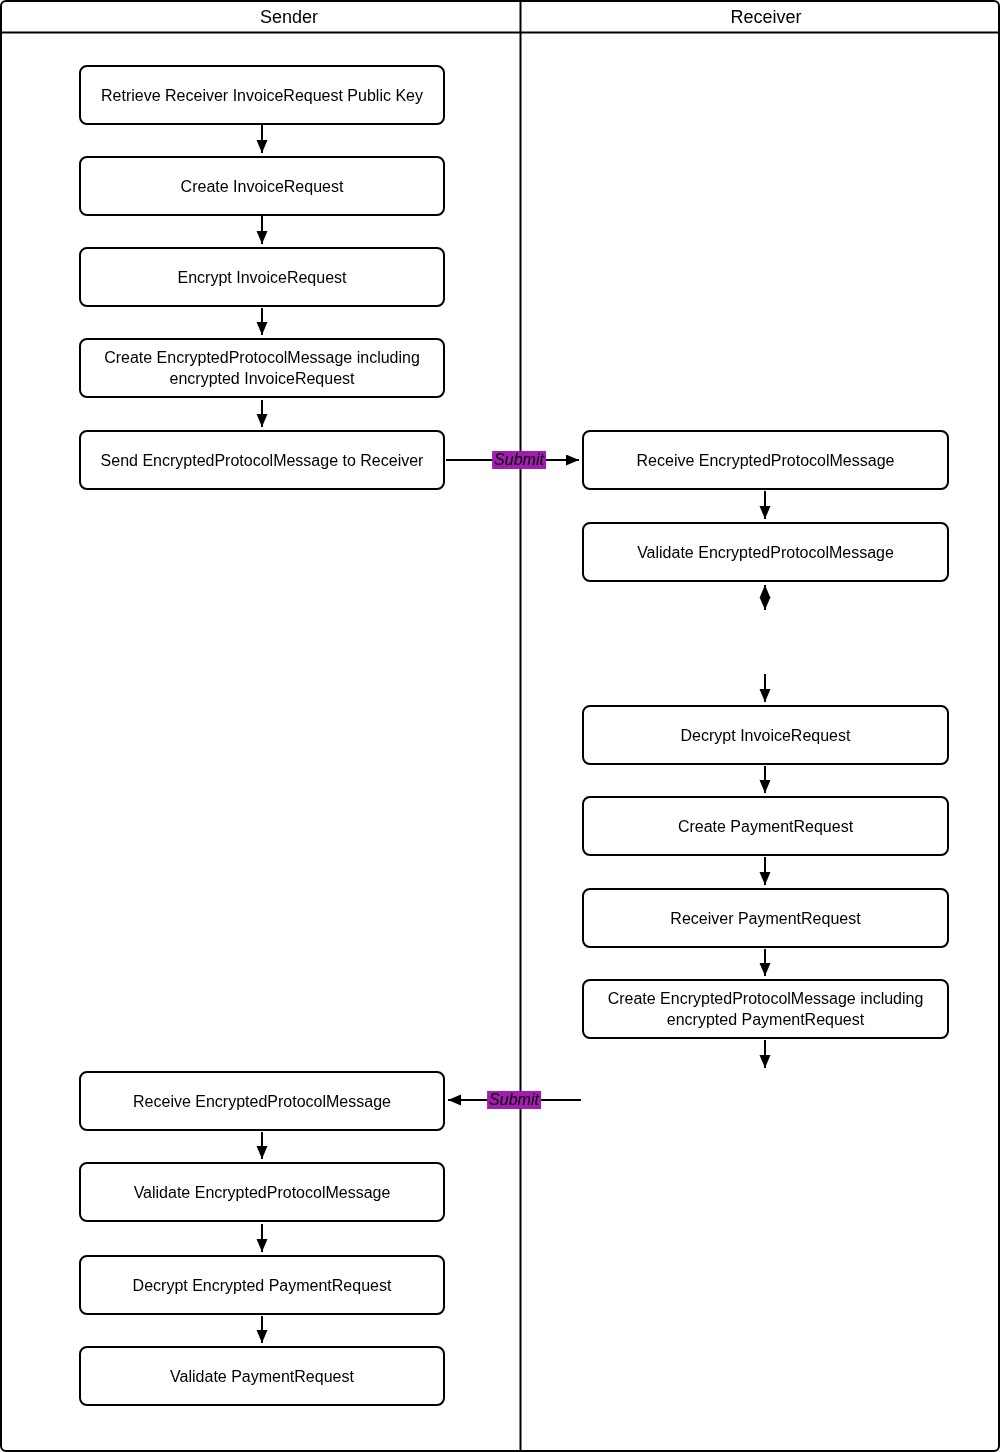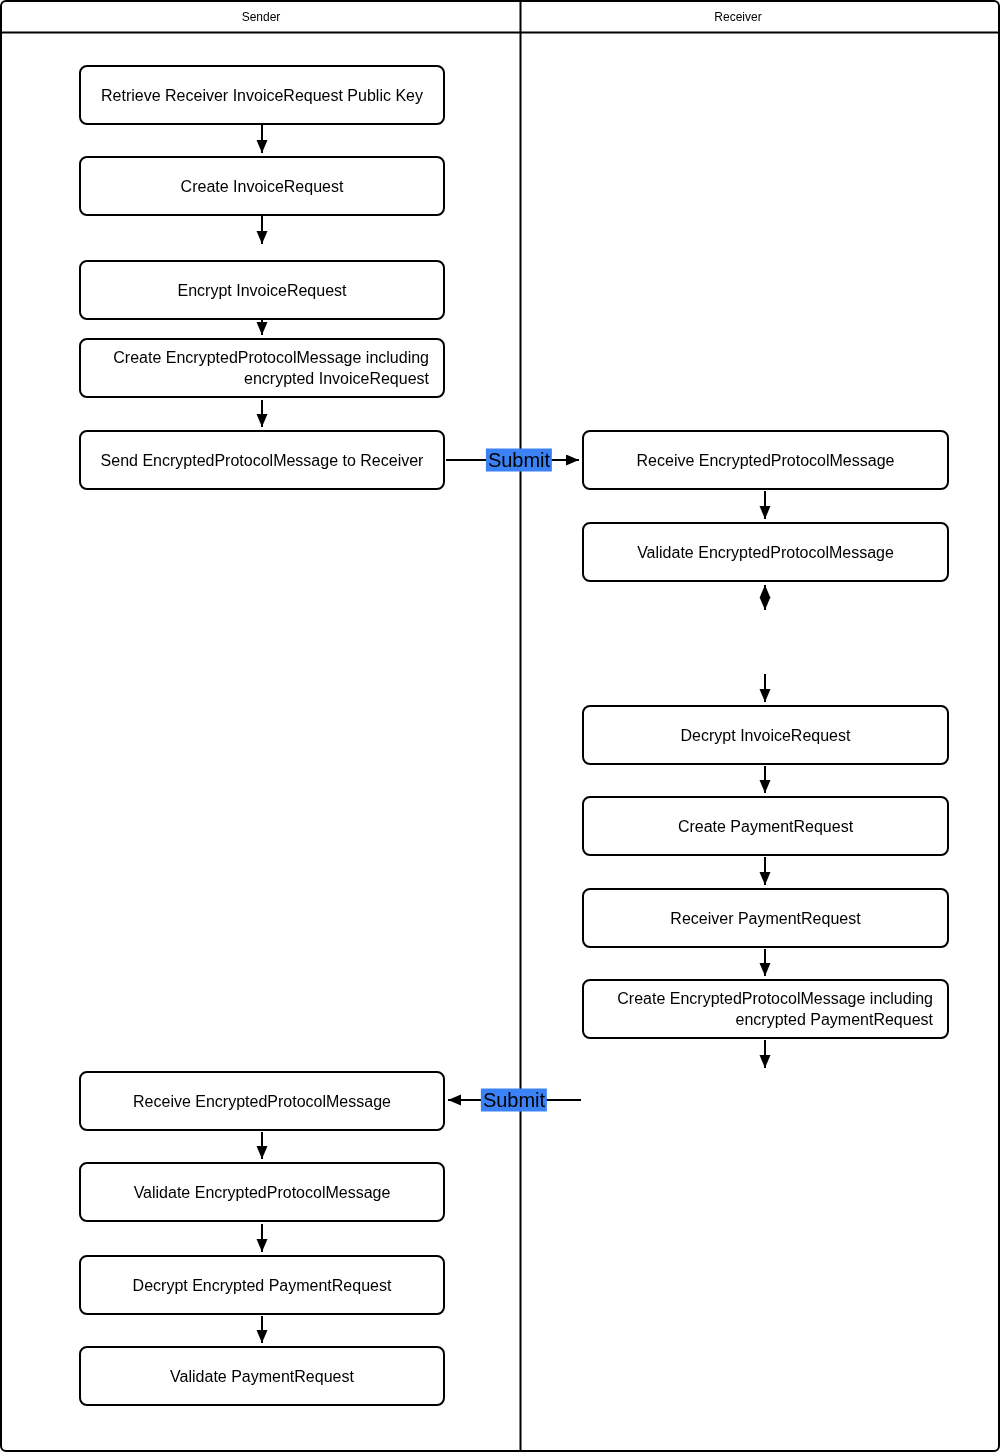--- a/index.html
+++ b/index.html
@@ -34,8 +34,9 @@
     height: 30px;
     line-height: 30px;
     text-align: center;
-    font-size: 12px;
+    font-size: 18px;
     z-index: 2;
+    padding-left: 28px;
   }
   .lane-header-label.sender { left: 0; width: 518px; }
   .lane-header-label.receiver { left: 518px; width: 436px; }

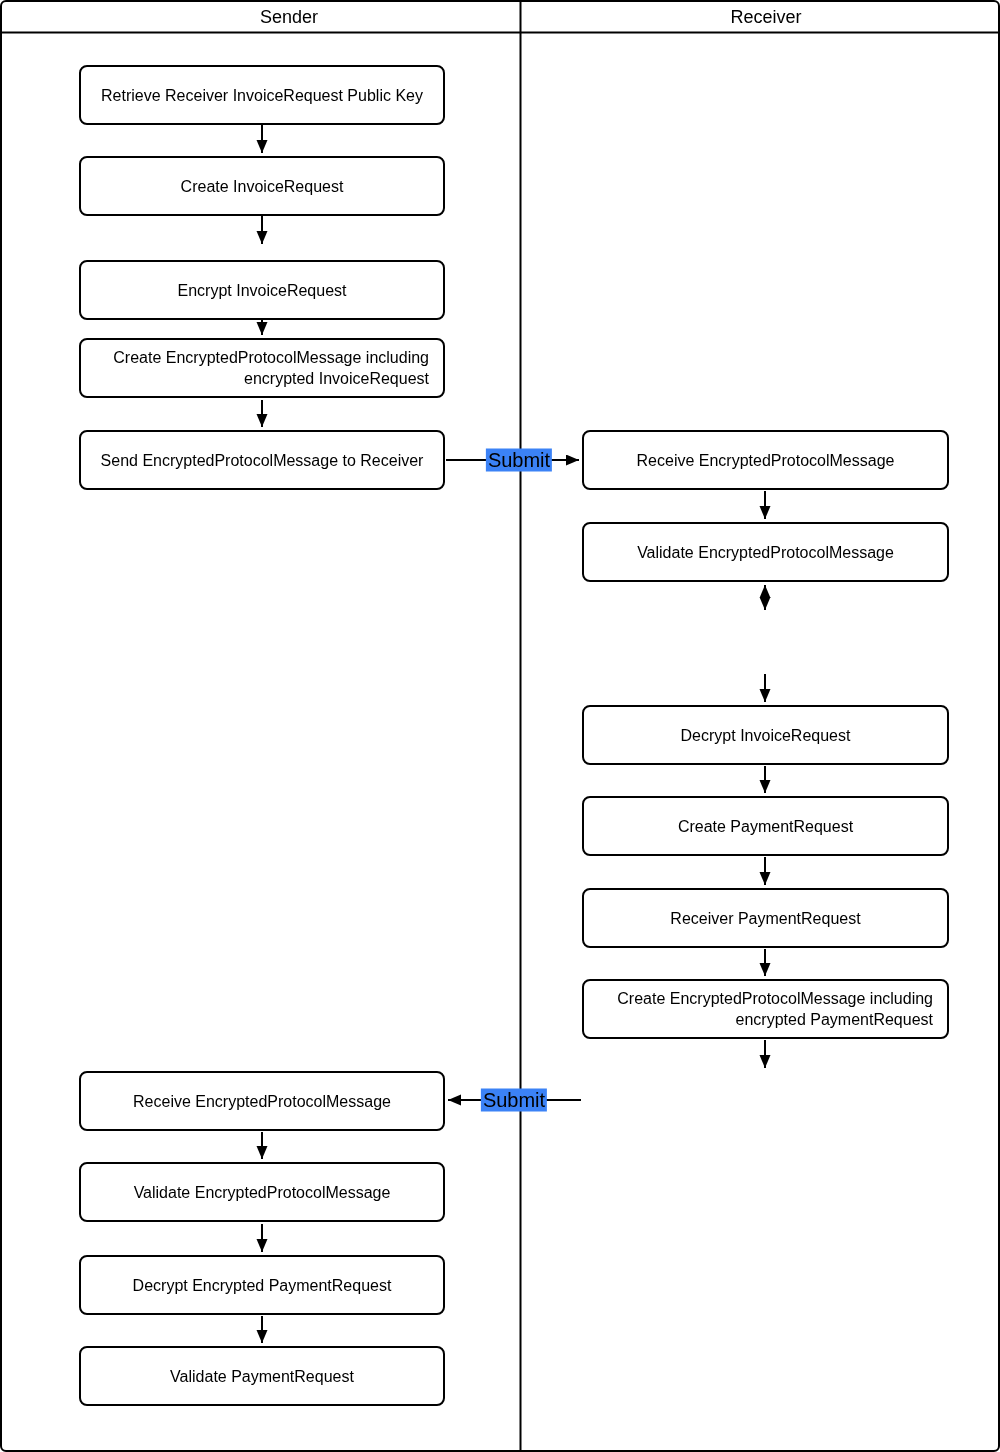--- a/index.html
+++ b/index.html
@@ -51,7 +51,7 @@
     display: flex;
     align-items: center;
     justify-content: center;
-    text-align: right;
+    text-align: center;
     font-size: 16px;
     line-height: 21px;
     padding: 2px 14px;

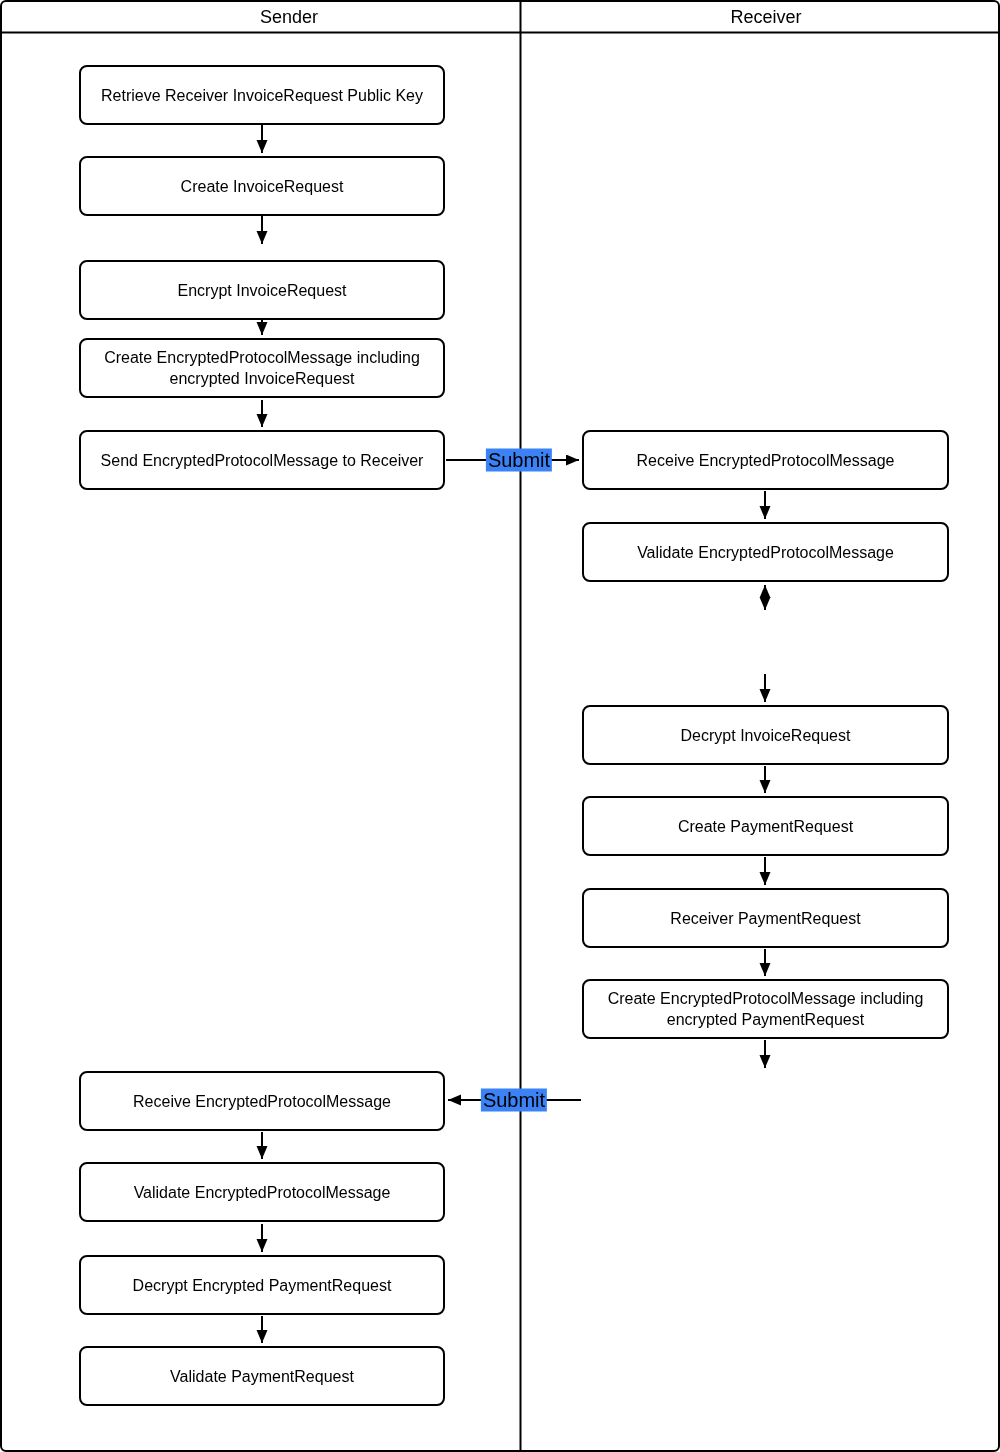--- a/index.html
+++ b/index.html
@@ -110,7 +110,7 @@
 
   <div class="box s" style="top:63px">Retrieve Receiver InvoiceRequest Public Key</div>
   <div class="box s" style="top:154px">Create InvoiceRequest</div>
-  <div class="box s" style="top:258px">Encrypt InvoiceRequest</div>
+  <div class="box s" style="top:245px">Encrypt InvoiceRequest</div>
   <div class="box s" style="top:336px">Create EncryptedProtocolMessage including encrypted InvoiceRequest</div>
   <div class="box s" style="top:428px">Send EncryptedProtocolMessage to Receiver</div>
   <div class="box s" style="top:1069px">Receive EncryptedProtocolMessage</div>

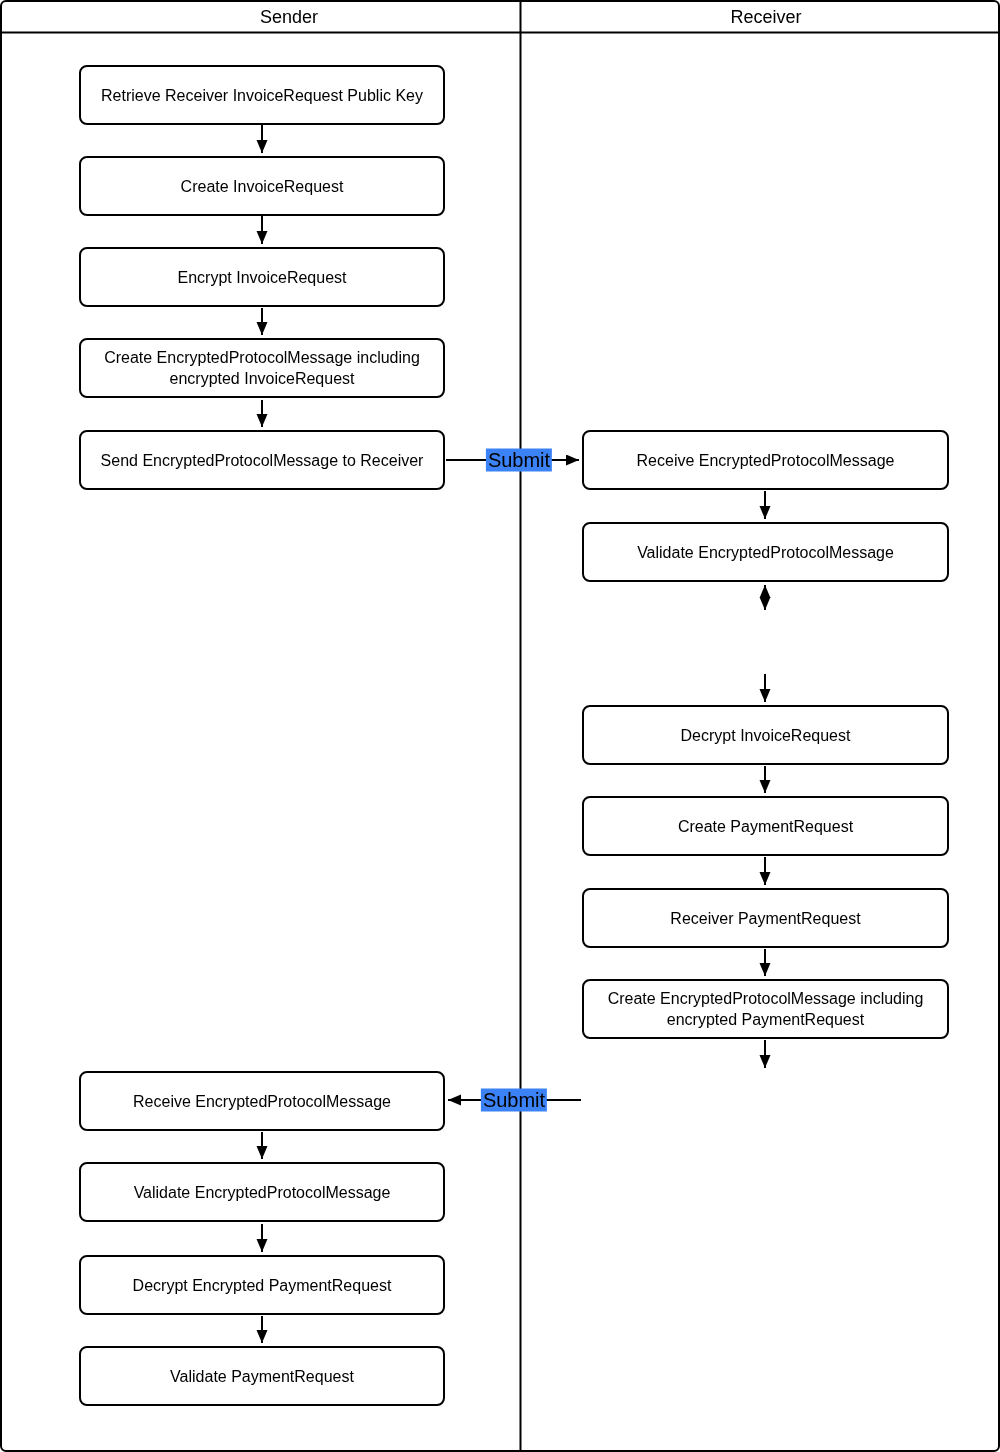--- a/index.html
+++ b/index.html
@@ -62,11 +62,12 @@
   .edge-label {
     position: absolute;
     transform: translate(-50%, -50%);
-    background: #3b82f6;
-    font-size: 20px;
+    background: #a21caf;
+    font-size: 16px;
     padding: 0 2px;
     z-index: 3;
     white-space: nowrap;
+    font-style: italic;
   }
 </style>
 </head>

